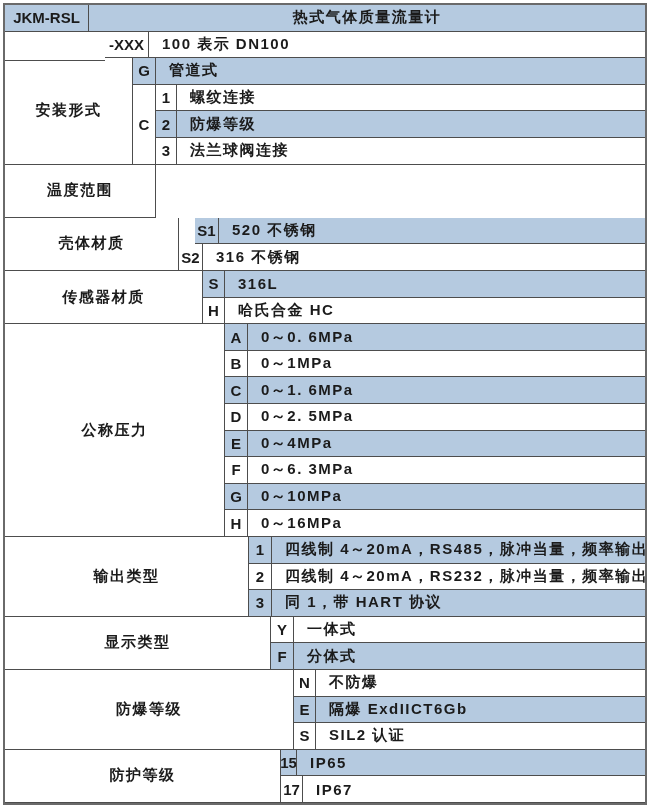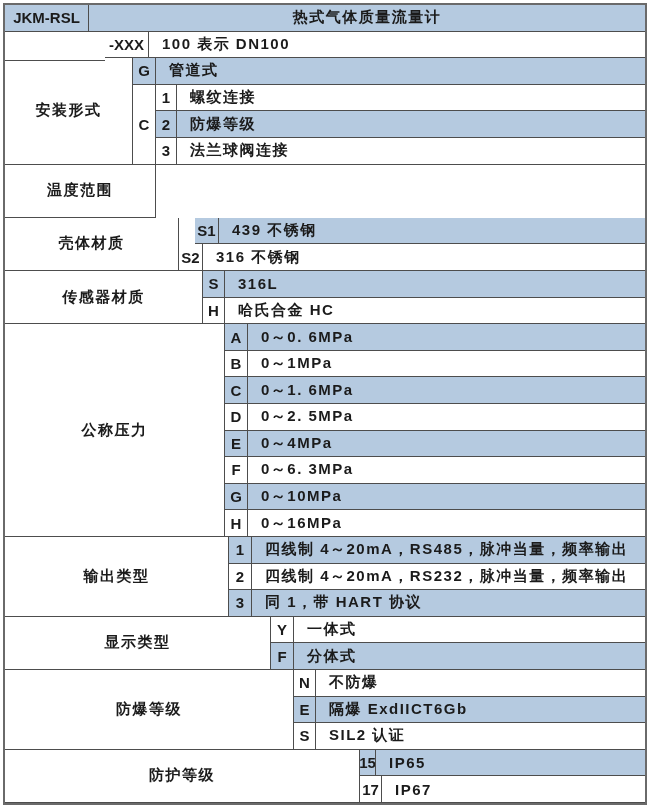--- a/index.html
+++ b/index.html
@@ -79,7 +79,7 @@
       <div class="subcol">
         <div class="row" style="flex-grow: 1; margin-left: 16px;">
           <div class="cell center shaded" style="width: 24px; flex: 0 0 auto;">S1</div>
-          <div class="cell desc shaded cjk">439 不锈钢</div>
+          <div class="cell desc shaded cjk">520 不锈钢</div>
         </div>
         <div class="row" style="flex-grow: 1;">
           <div class="cell center" style="width: 24px; flex: 0 0 auto;">S2</div>

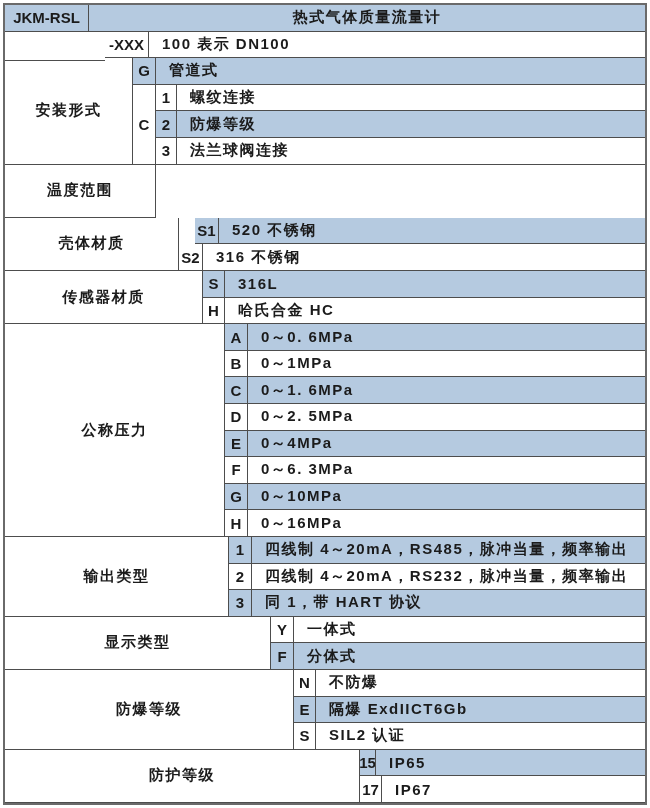--- a/index.html
+++ b/index.html
@@ -138,7 +138,7 @@
       </div>
     </div>
     <div class="sec" style="flex-grow: 3;">
-      <div class="cell center cjk" style="width: 224px; flex: 0 0 auto;">输出类型</div>
+      <div class="cell center cjk" style="width: 244px; flex: 0 0 auto;">输出类型</div>
       <div class="subcol">
         <div class="row" style="flex-grow: 1;">
           <div class="cell center shaded" style="width: 23px; flex: 0 0 auto;">1</div>

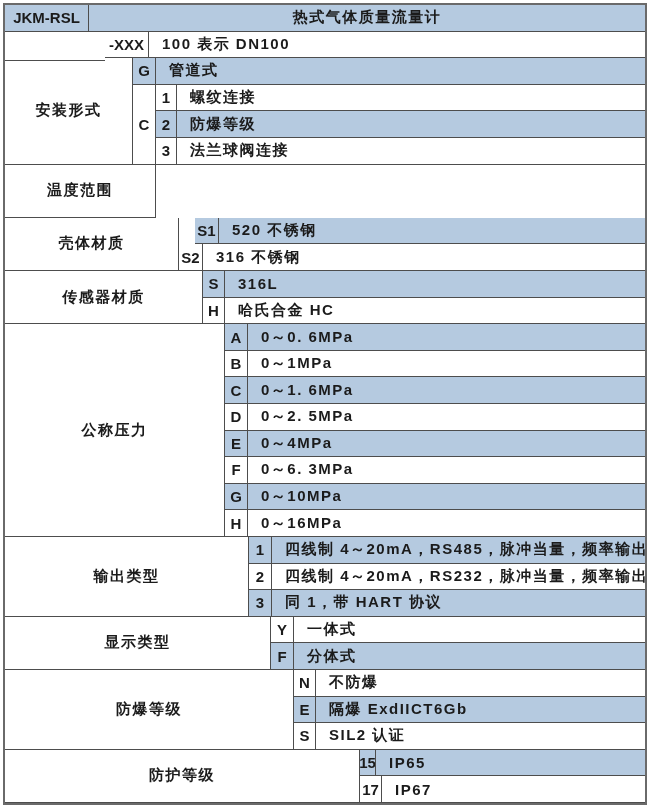--- a/index.html
+++ b/index.html
@@ -185,7 +185,7 @@
       </div>
     </div>
     <div class="sec" style="flex-grow: 2;">
-      <div class="cell center cjk" style="width: 355px; flex: 0 0 auto;">防护等级</div>
+      <div class="cell center cjk" style="width: 276px; flex: 0 0 auto;">防护等级</div>
       <div class="subcol">
         <div class="row" style="flex-grow: 1;">
           <div class="cell center shaded" style="width: 16px; flex: 0 0 auto;">15</div>

